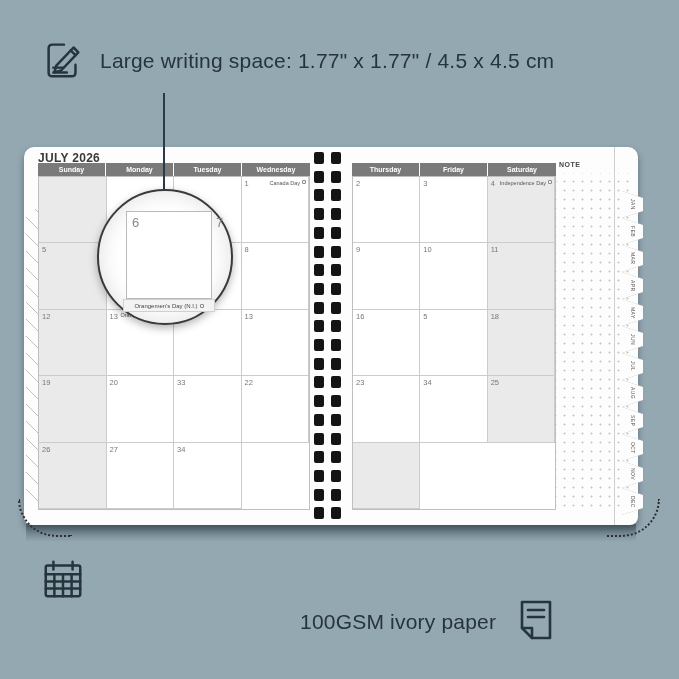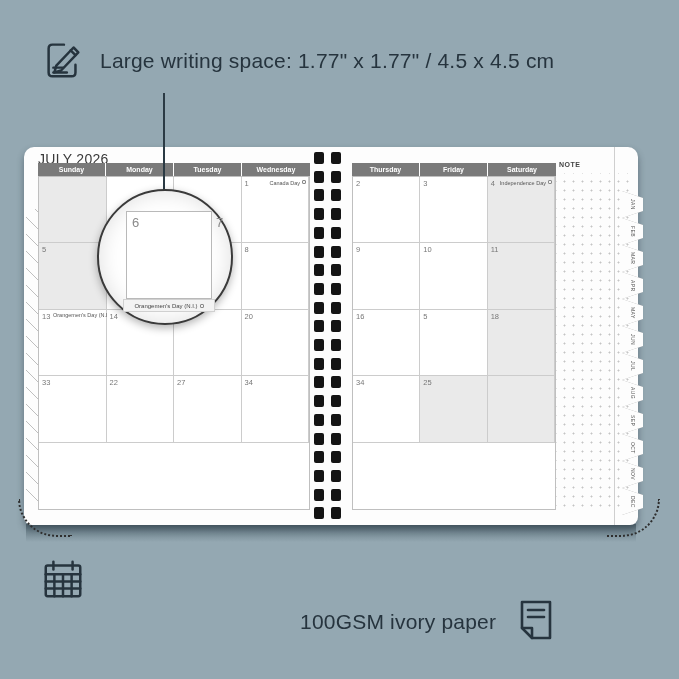--- a/index.html
+++ b/index.html
@@ -40,7 +40,7 @@
     background: repeating-linear-gradient(45deg, transparent 0 11px, #b8b8b8 11px 12px);
     opacity: 0.9;
   }
-  .month-title { left: 14px; top: 4px; font-size: 14px; font-weight: normal; color: #3a3a3a; letter-spacing: 0.3px; }
+  .month-title { left: 14px; top: 4px; font-size: 12px; font-weight: bold; color: #3a3a3a; letter-spacing: 0.3px; }
   .note-label { left: 535px; top: 14px; font-size: 7px; font-weight: bold; color: #444; letter-spacing: 0.5px; }
 
   .day-header { top: 16px; height: 13px; display: grid; }

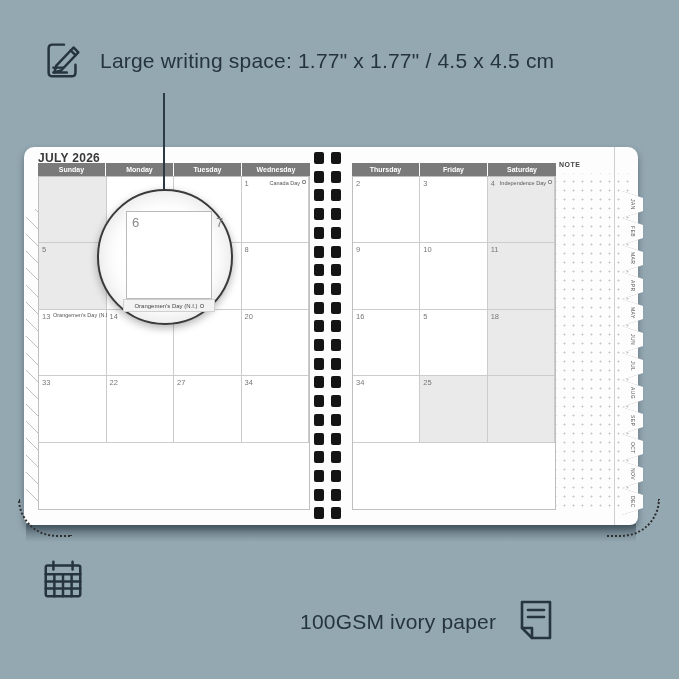--- a/index.html
+++ b/index.html
@@ -149,6 +149,9 @@
       </div>
       <div class="cell">
         <span class="date">8</span>
+      </div>
+      <div class="cell shaded">
+        <span class="date">12</span>
       </div>
       <div class="cell">
         <span class="date">13</span>

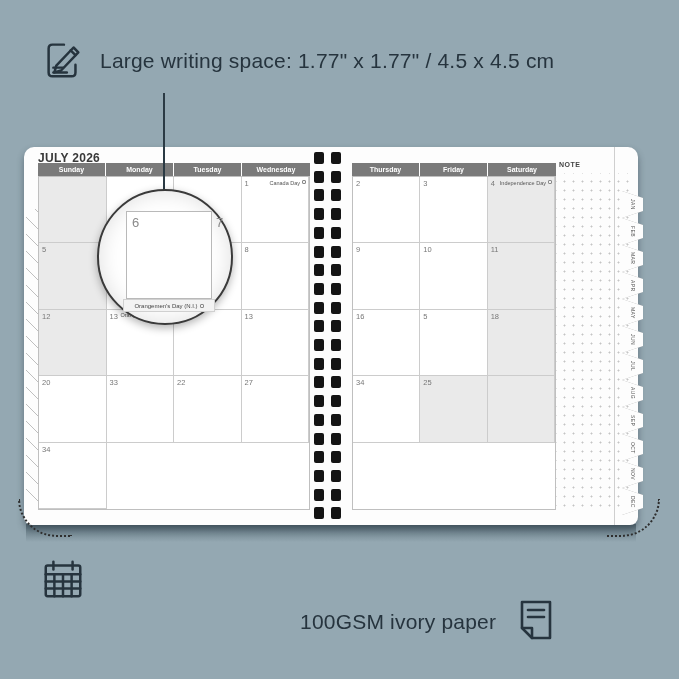--- a/index.html
+++ b/index.html
@@ -162,6 +162,9 @@
       </div>
       <div class="cell">
         <span class="date">13</span>
+      </div>
+      <div class="cell shaded">
+        <span class="date">19</span>
       </div>
       <div class="cell">
         <span class="date">20</span>

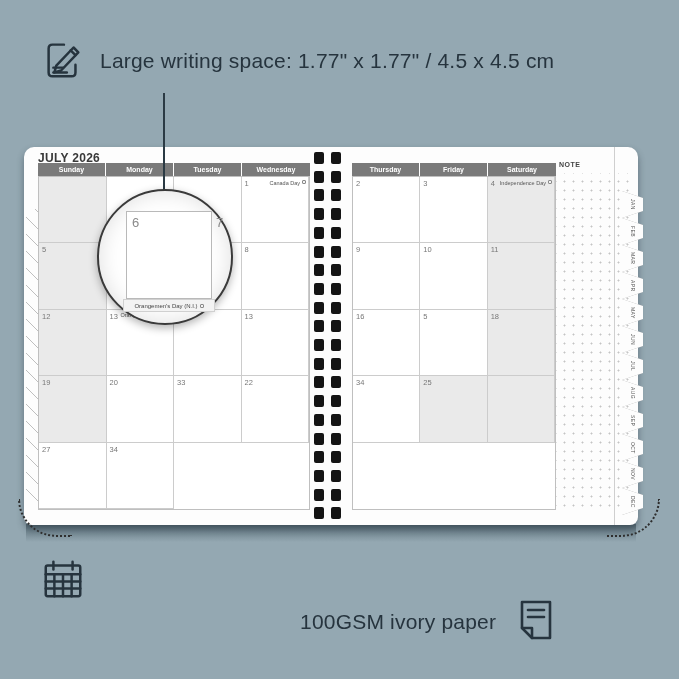--- a/index.html
+++ b/index.html
@@ -262,6 +262,9 @@
         <span class="date">18</span>
       </div>
       <div class="cell">
+        <span class="date">23</span>
+      </div>
+      <div class="cell">
         <span class="date">34</span>
       </div>
       <div class="cell shaded">

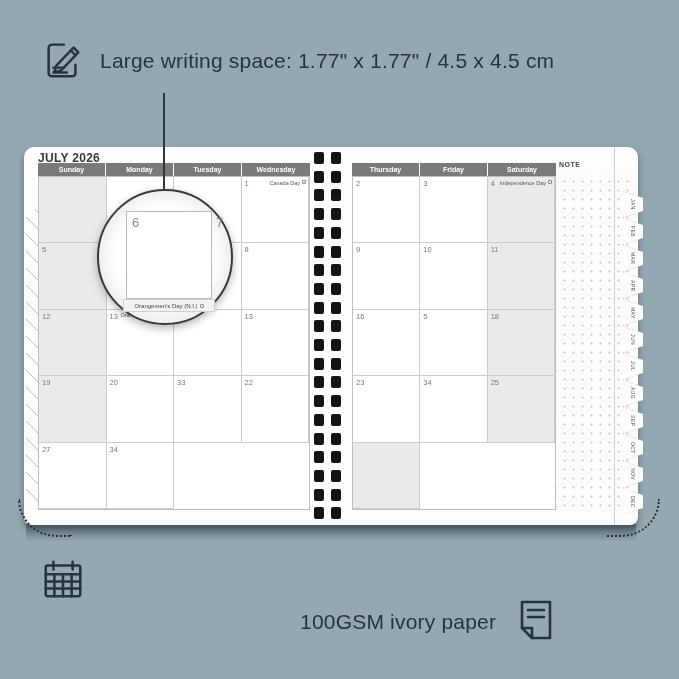--- a/index.html
+++ b/index.html
@@ -174,6 +174,9 @@
       </div>
       <div class="cell">
         <span class="date">22</span>
+      </div>
+      <div class="cell shaded">
+        <span class="date">26</span>
       </div>
       <div class="cell">
         <span class="date">27</span>

